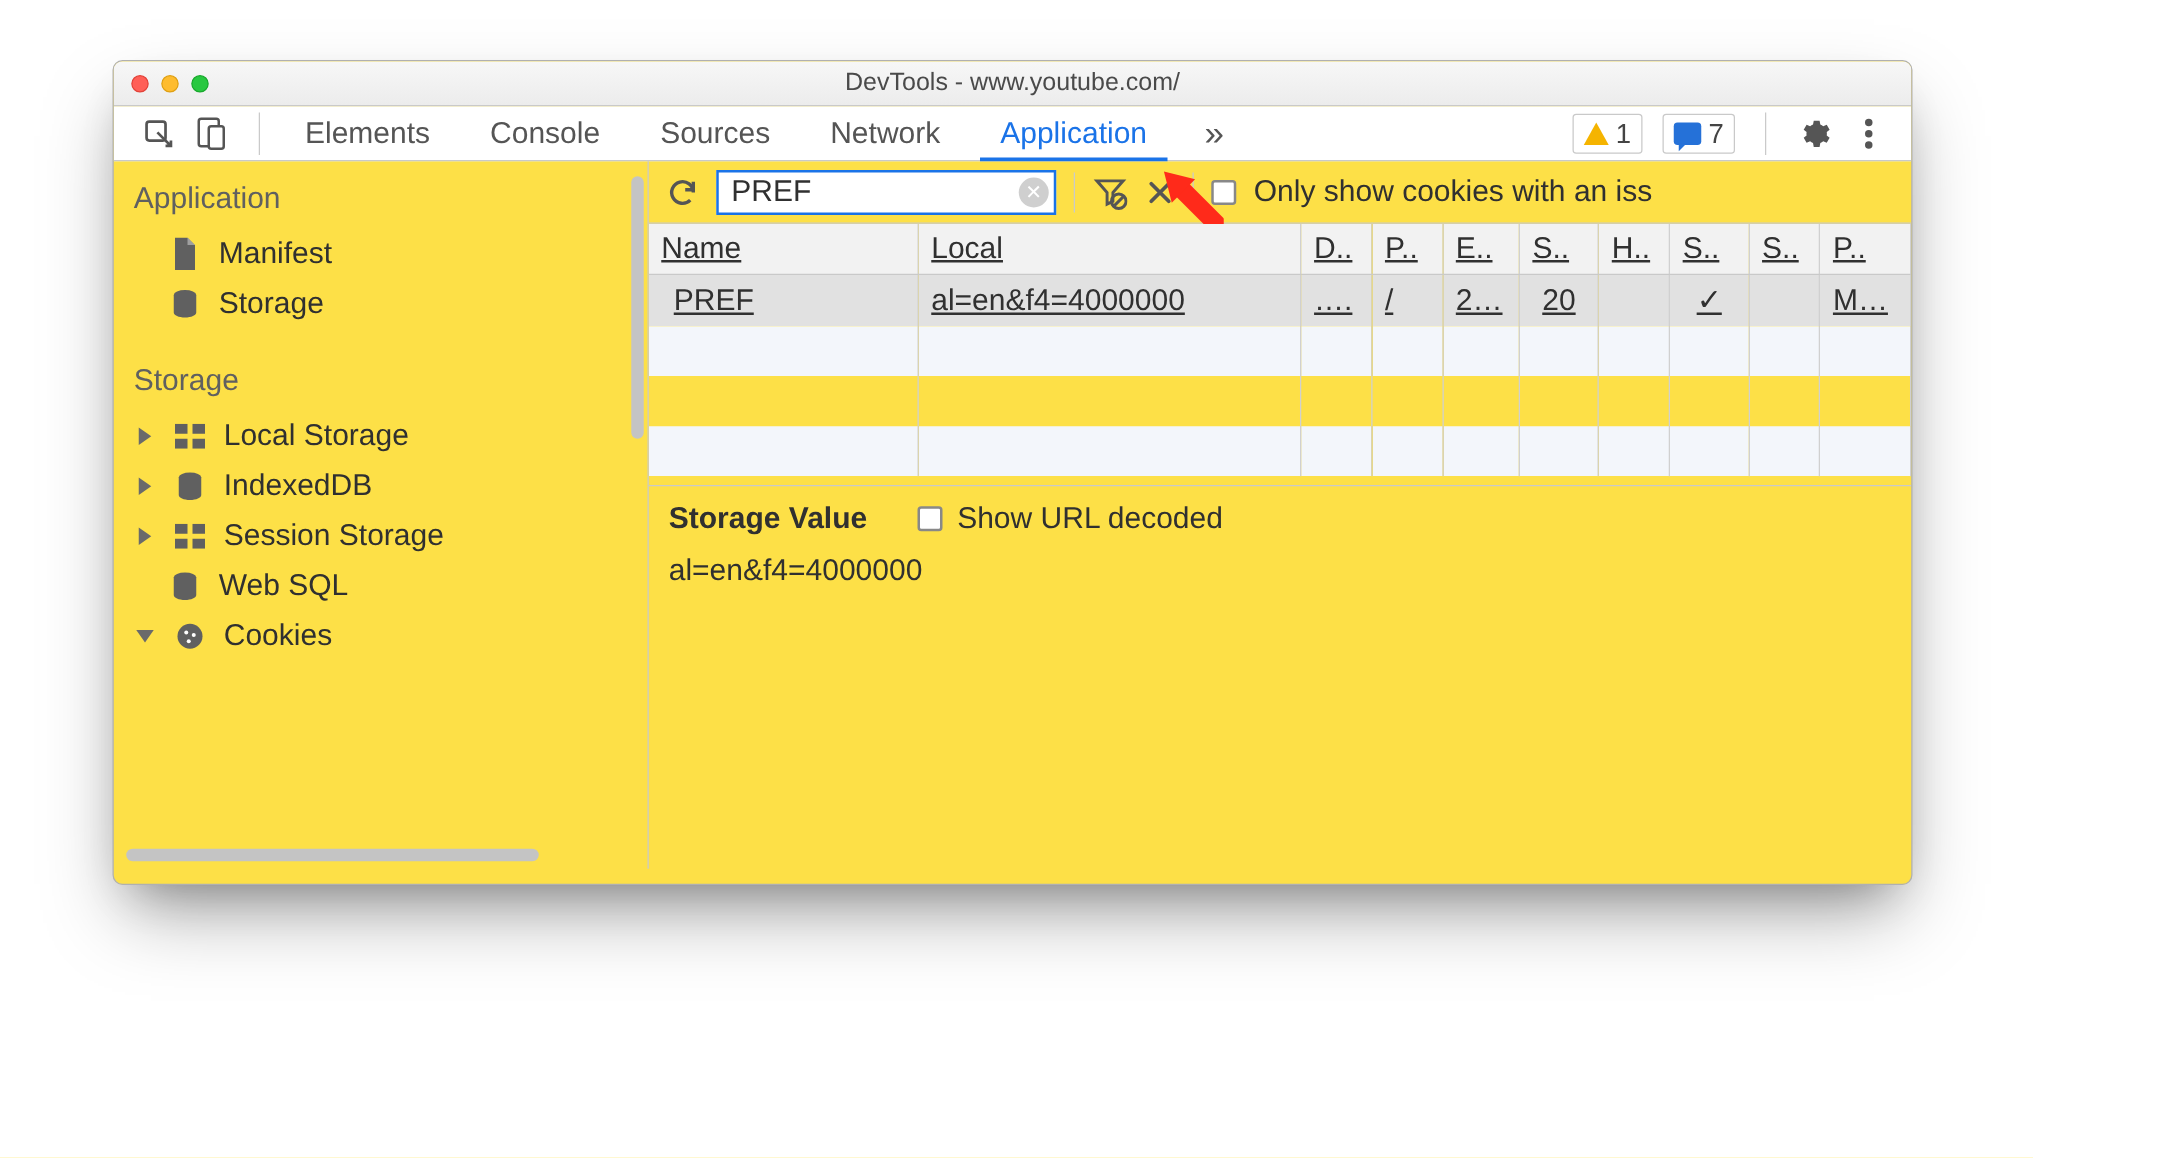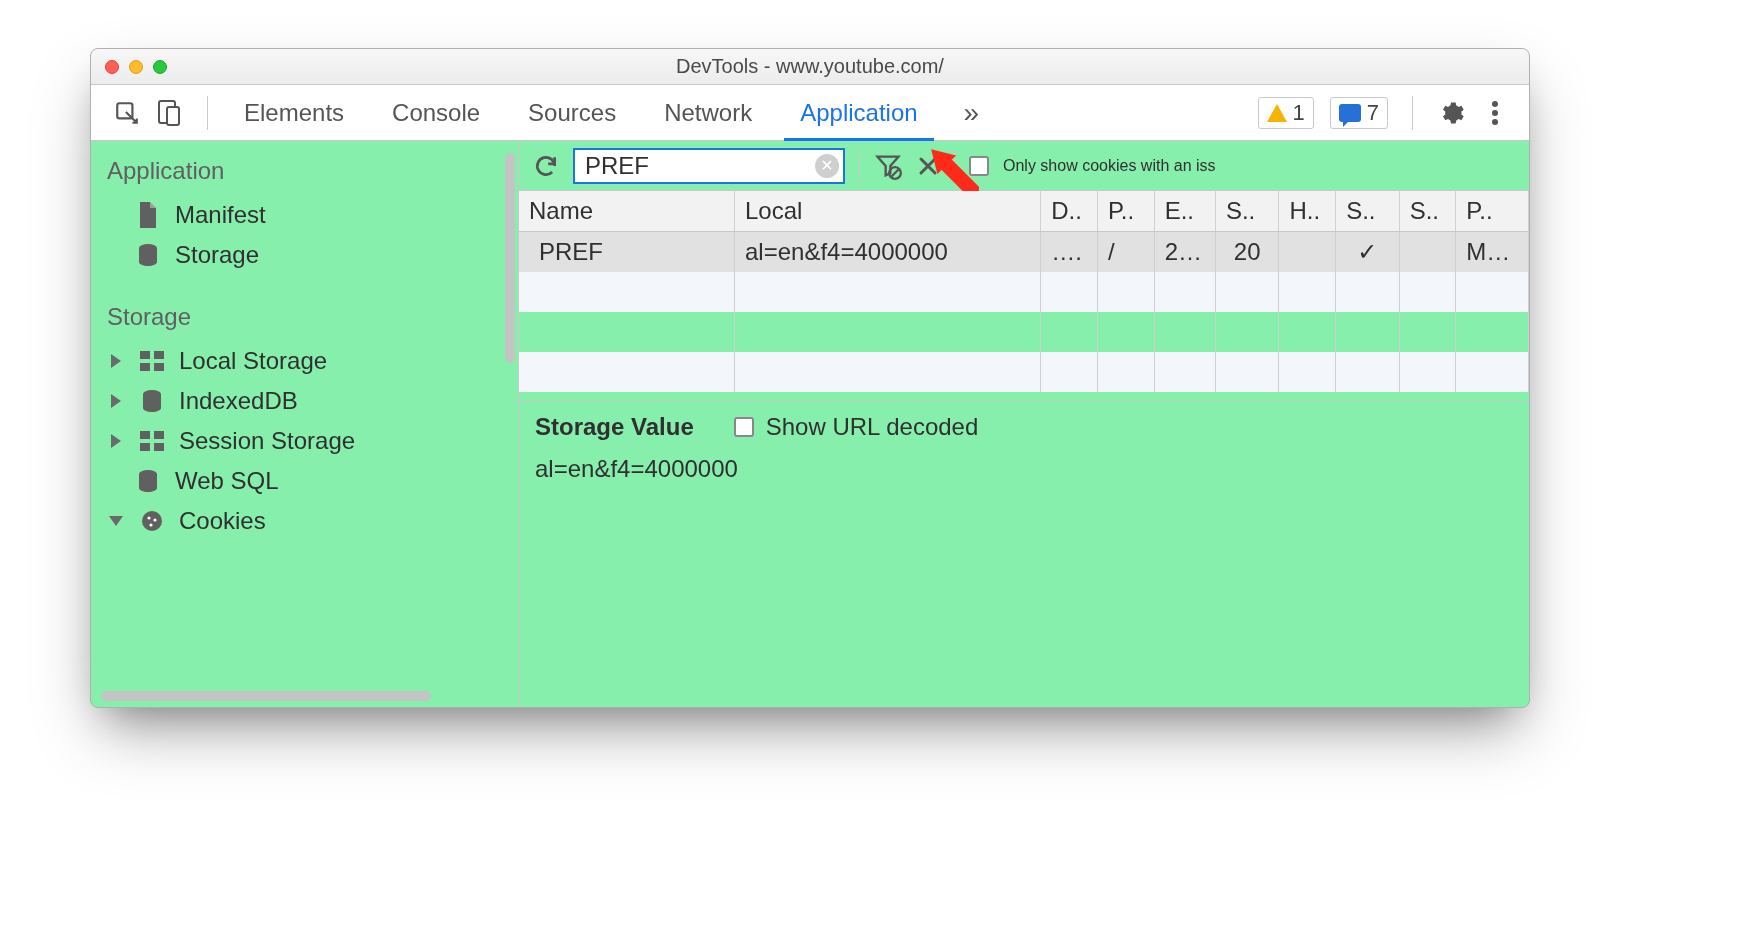--- a/index.html
+++ b/index.html
@@ -8,7 +8,7 @@
 
   .window { position:absolute; top:48px; left:90px; width:1440px; height:660px;
             border:1px solid #b0b0b0; border-radius:8px; overflow:hidden;
-            background:#86efac;
+            background:#fde047;
             box-shadow: 0 30px 60px -10px rgba(0,0,0,.35), 0 18px 36px -18px rgba(0,0,0,.3); }
 
   

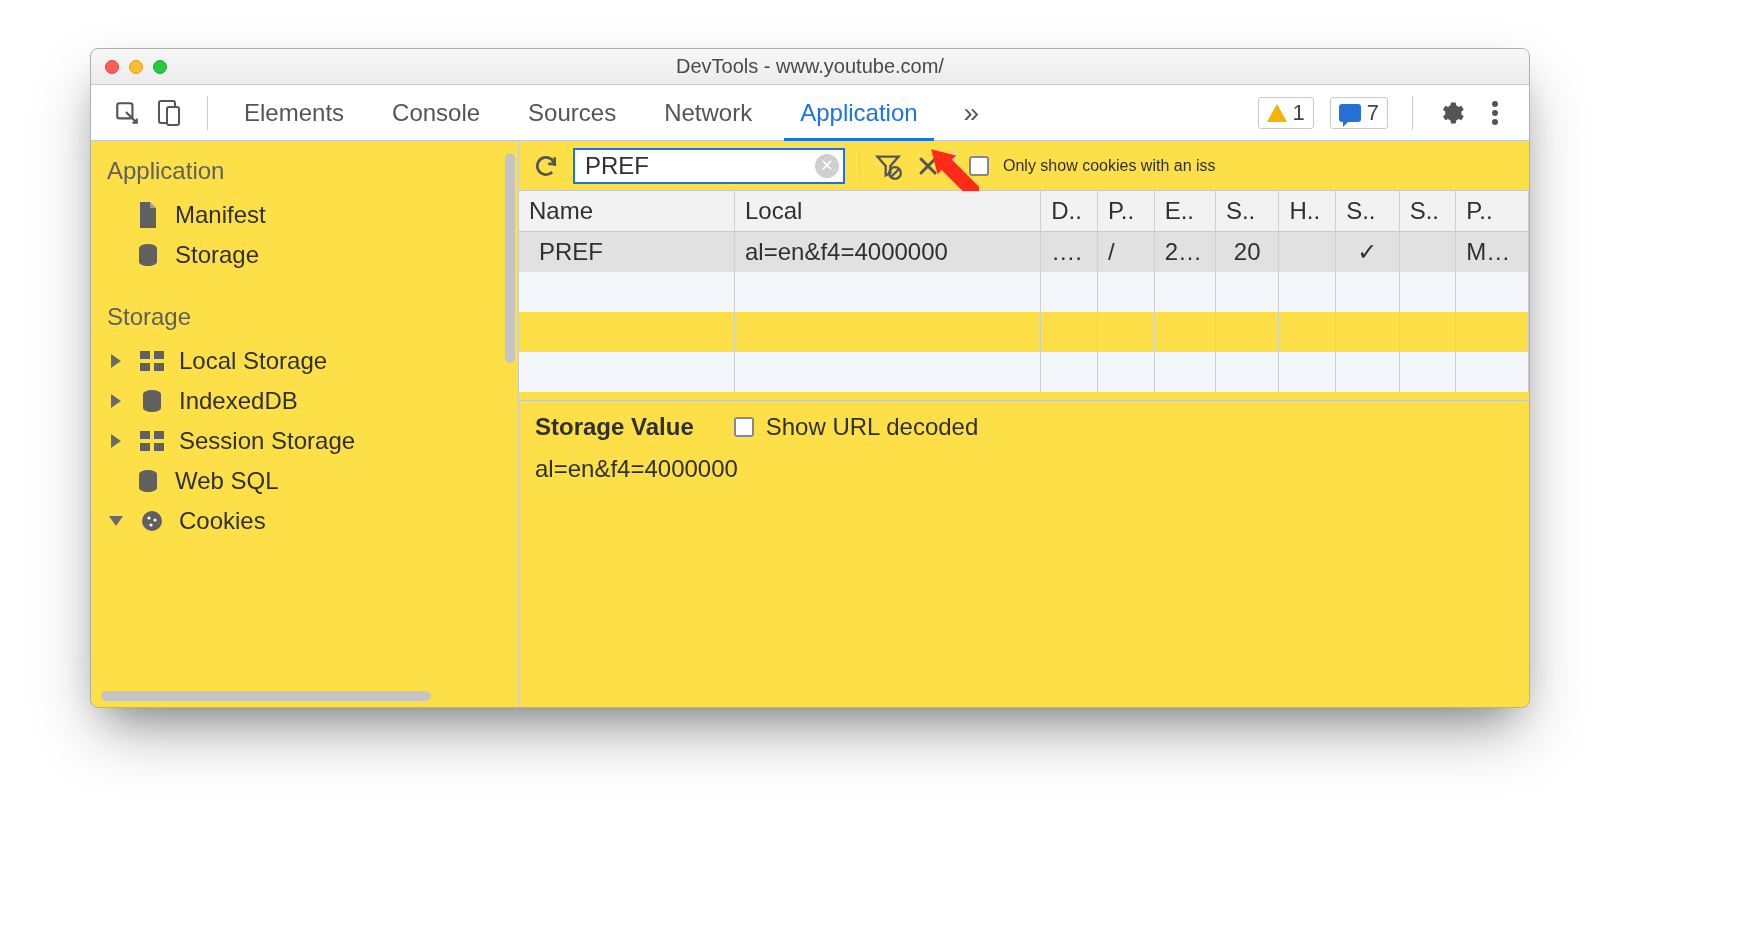--- a/index.html
+++ b/index.html
@@ -24,7 +24,7 @@
                      font-size:20px; color:#4a4a4a; pointer-events:none; }
 
   
-  .tabbar { height:56px; border-bottom:1px solid #c9c9c9; display:flex; align-items:center;
+  .tabbar { height:44px; border-bottom:1px solid #c9c9c9; display:flex; align-items:center;
             padding:0 10px; gap:4px; background:#ffffff;}
   .tabbar .left-icons { display:flex; align-items:center; gap:14px; padding:0 12px; }
   .tabbar .sep { width:1px; height:34px; background:#cacaca; margin:0 8px; }

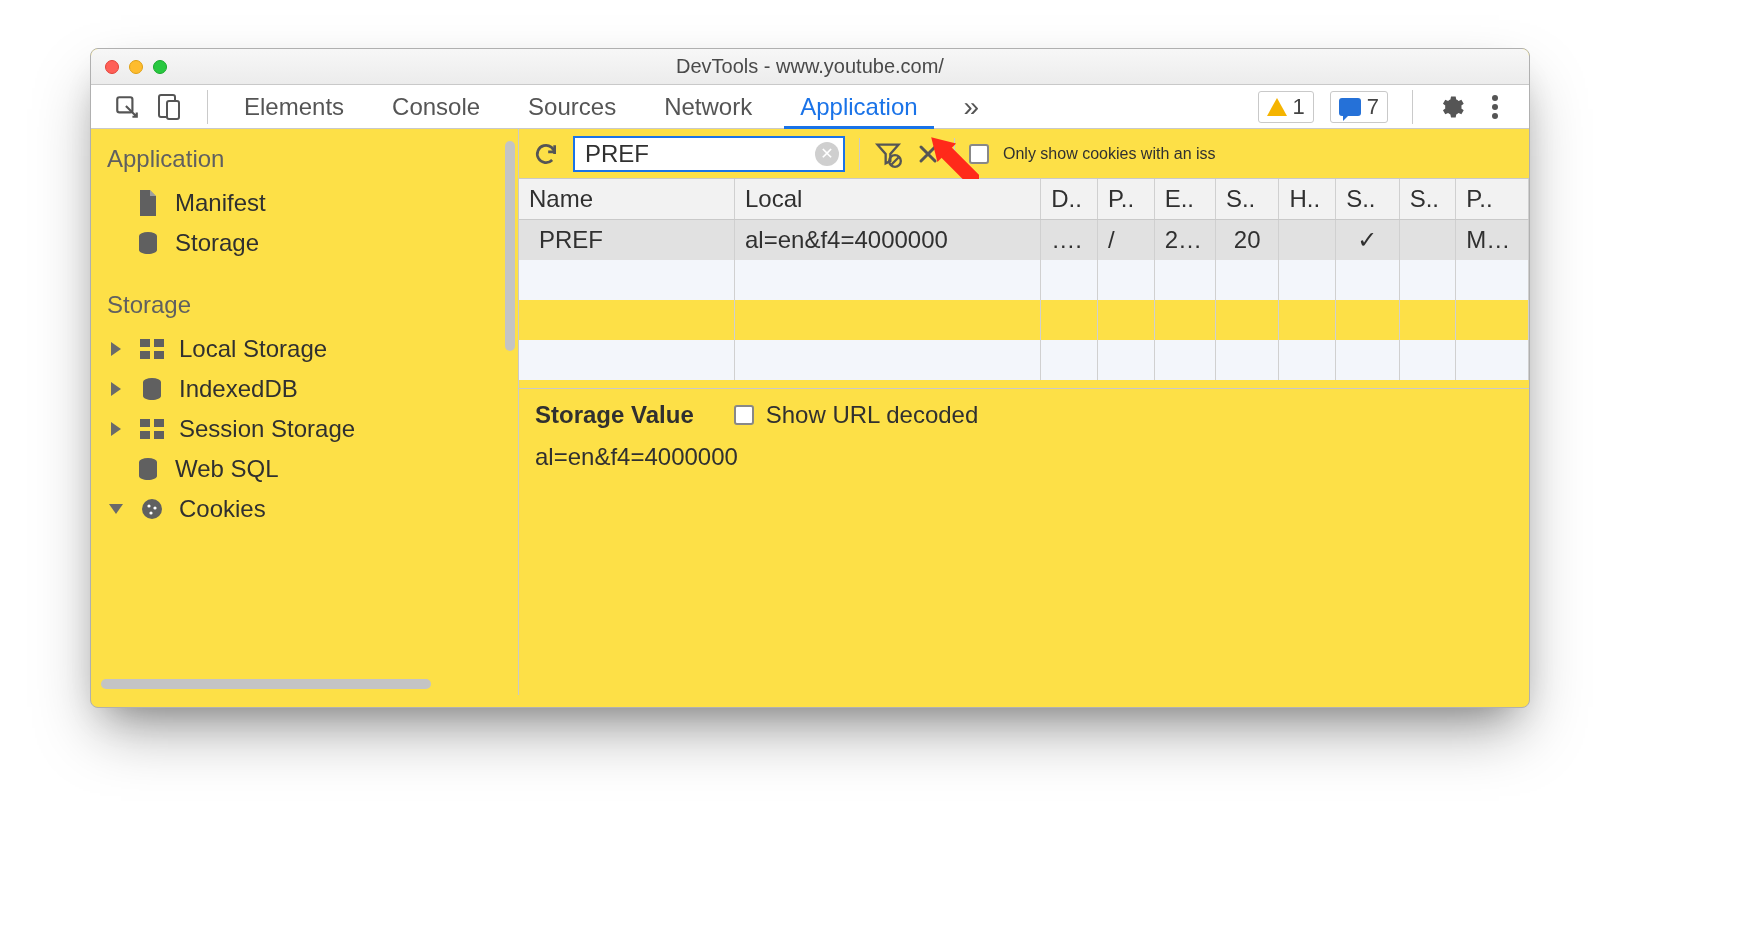--- a/index.html
+++ b/index.html
@@ -81,7 +81,7 @@
   .tool-sep { width:1px; height:32px; background:#cacaca; }
   .arrow-annot { position:absolute; left:408px; top:4px; width:52px; height:52px; pointer-events:none; }
   .chk { width:20px;height:20px; border:2px solid #888; border-radius:3px; background:#fff; cursor:pointer; flex-shrink:0;}
-  .chk-label{ font-size:16px; color:#303030; white-space:nowrap; overflow:hidden; }
+  .chk-label{ font-size:24px; color:#303030; white-space:nowrap; overflow:hidden; }
 
   
   .table-wrap { flex:0 0 210px; border-bottom:1px solid #c9c9c9; overflow:hidden; position:relative;}

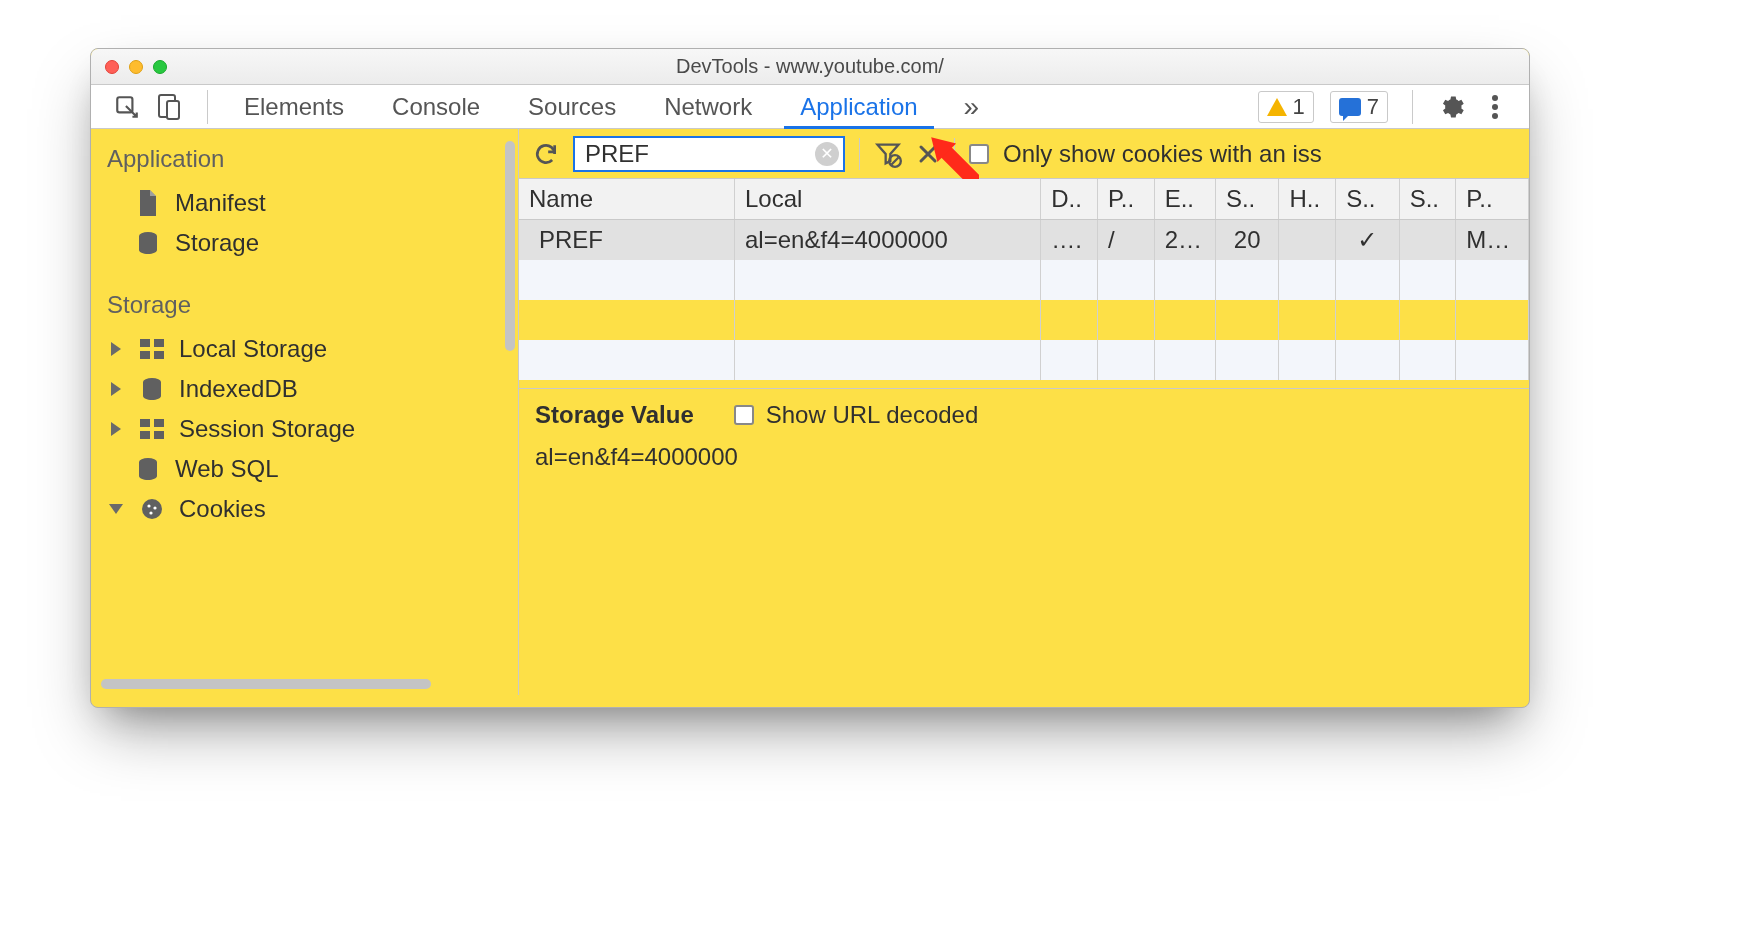--- a/index.html
+++ b/index.html
@@ -88,7 +88,7 @@
   table.cookies { width:100%; border-collapse:collapse; table-layout:fixed; }
   table.cookies th, table.cookies td { border-right:1px solid #d0d0d0; padding:6px 10px;
              font-size:24px; color:#303030; text-align:left; height:40px;
-             overflow:hidden; white-space:nowrap; text-overflow:ellipsis; }
+             overflow:hidden; white-space:nowrap; text-overflow:ellipsis;text-decoration:underline; }
   table.cookies th { background:#f2f2f2; font-weight:400; border-bottom:1px solid #c9c9c9;}
   table.cookies tr.selected td { background:#e1e1e1; }
   table.cookies tr.alt td { background:#f3f6fb; }

